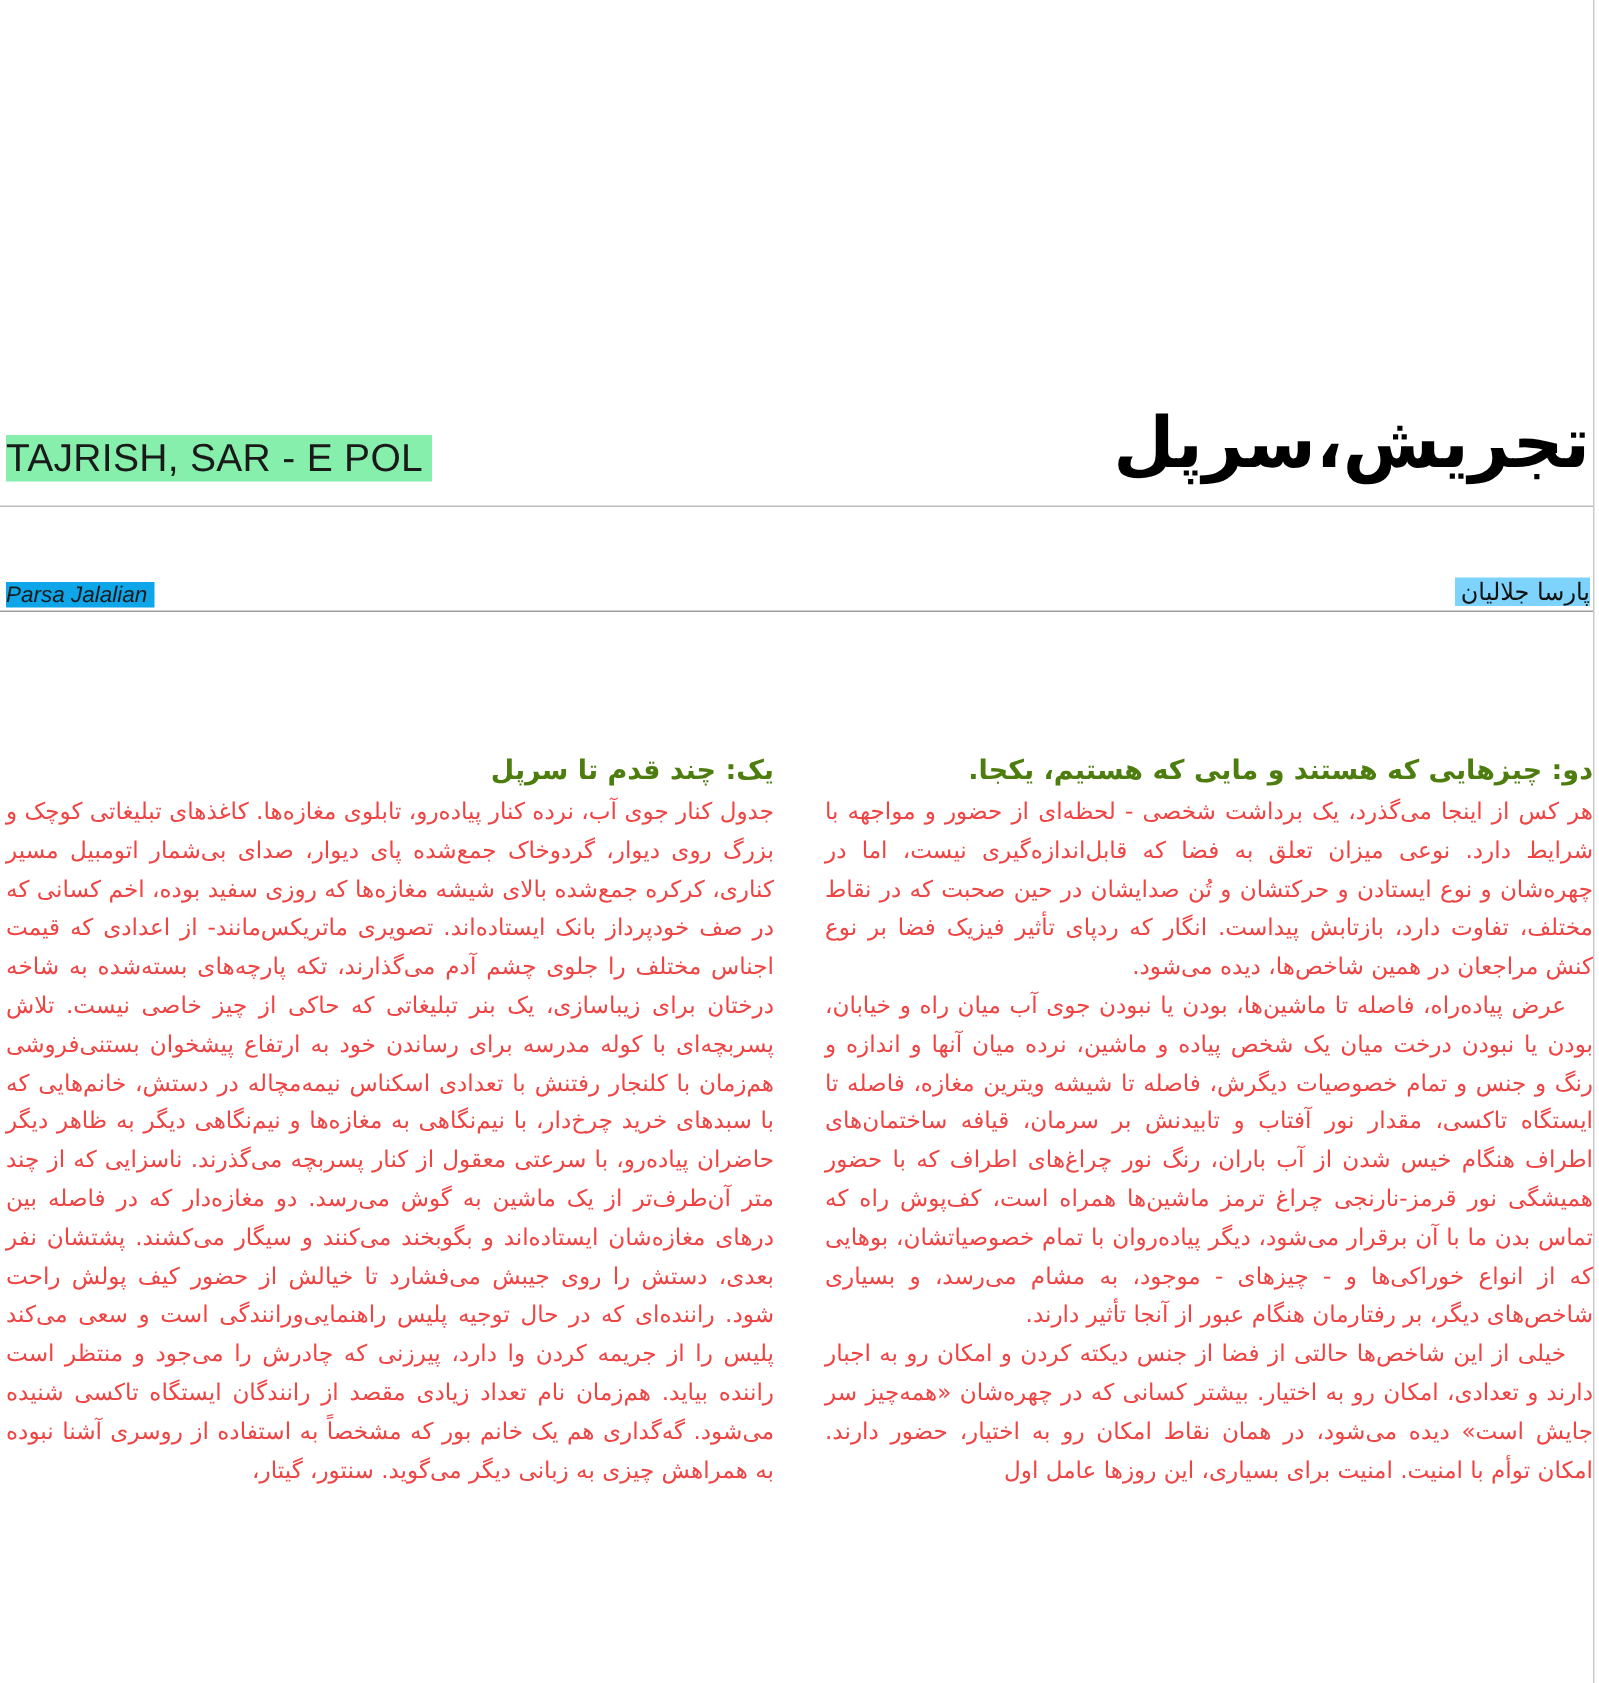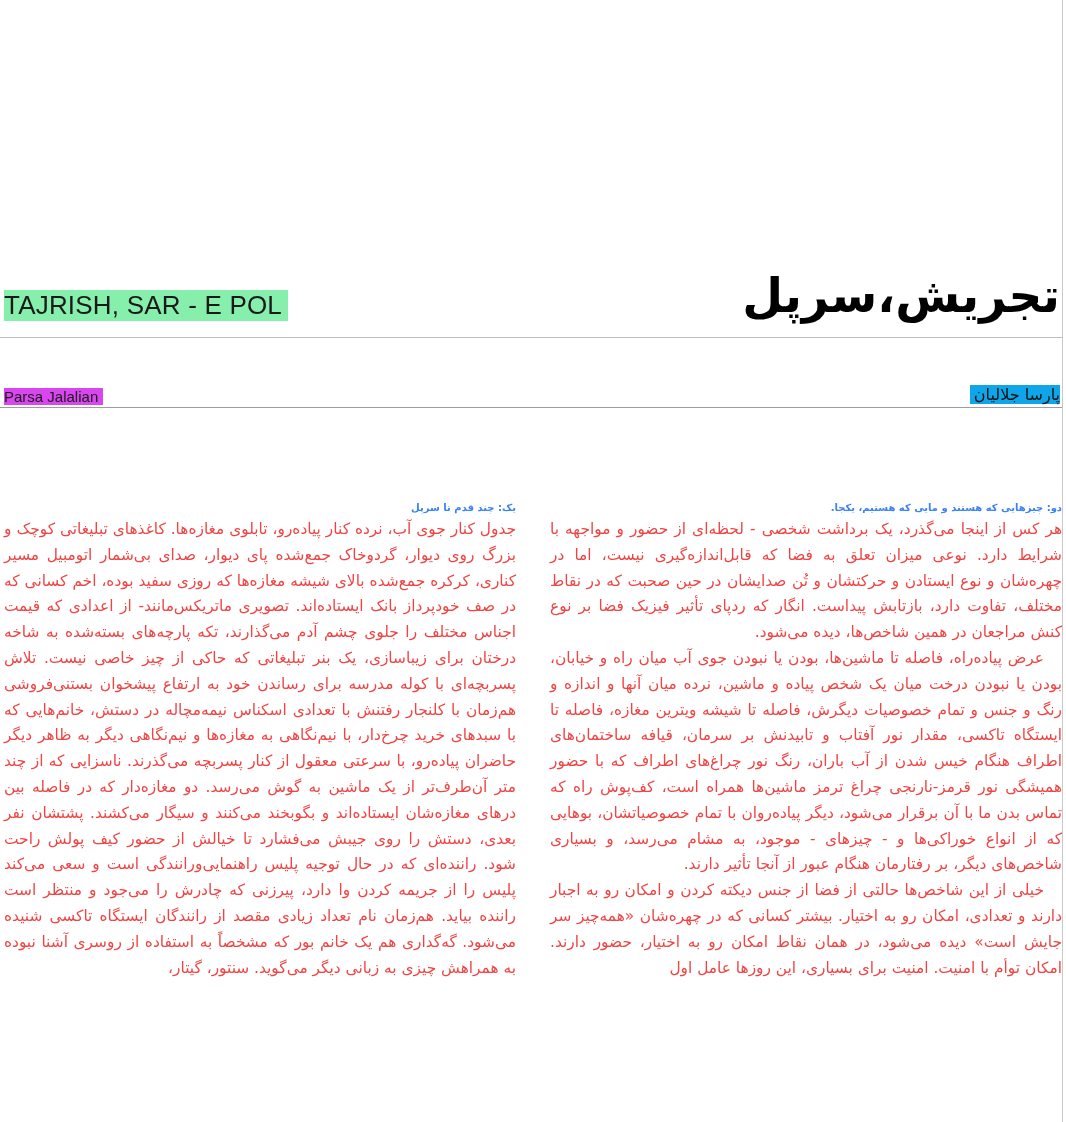--- a/index.html
+++ b/index.html
@@ -98,8 +98,9 @@
     font-weight: 400;
     color: #1a1a1a;
     white-space: nowrap;
-    background: #d946ef;
+    background: #0ea5e9;
     padding-right: 5px;
+    font-style: italic;
   }
   .author-fa {
     position: absolute;

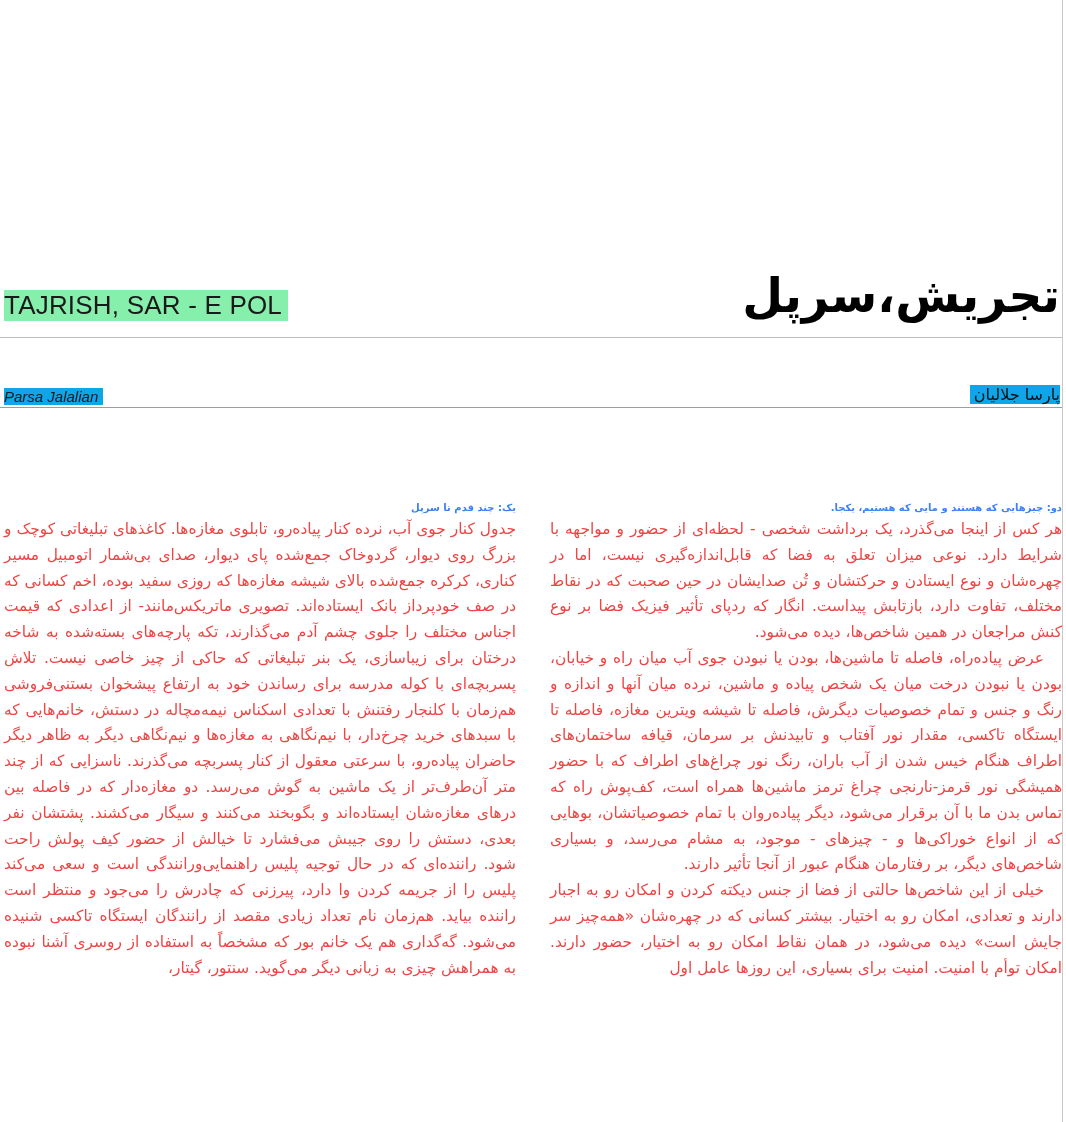--- a/index.html
+++ b/index.html
@@ -112,7 +112,7 @@
     font-weight: 400;
     color: #111111;
     white-space: nowrap;
-    background: #0ea5e9;
+    background: #7dd3fc;
     padding-left: 4px;
   }
 

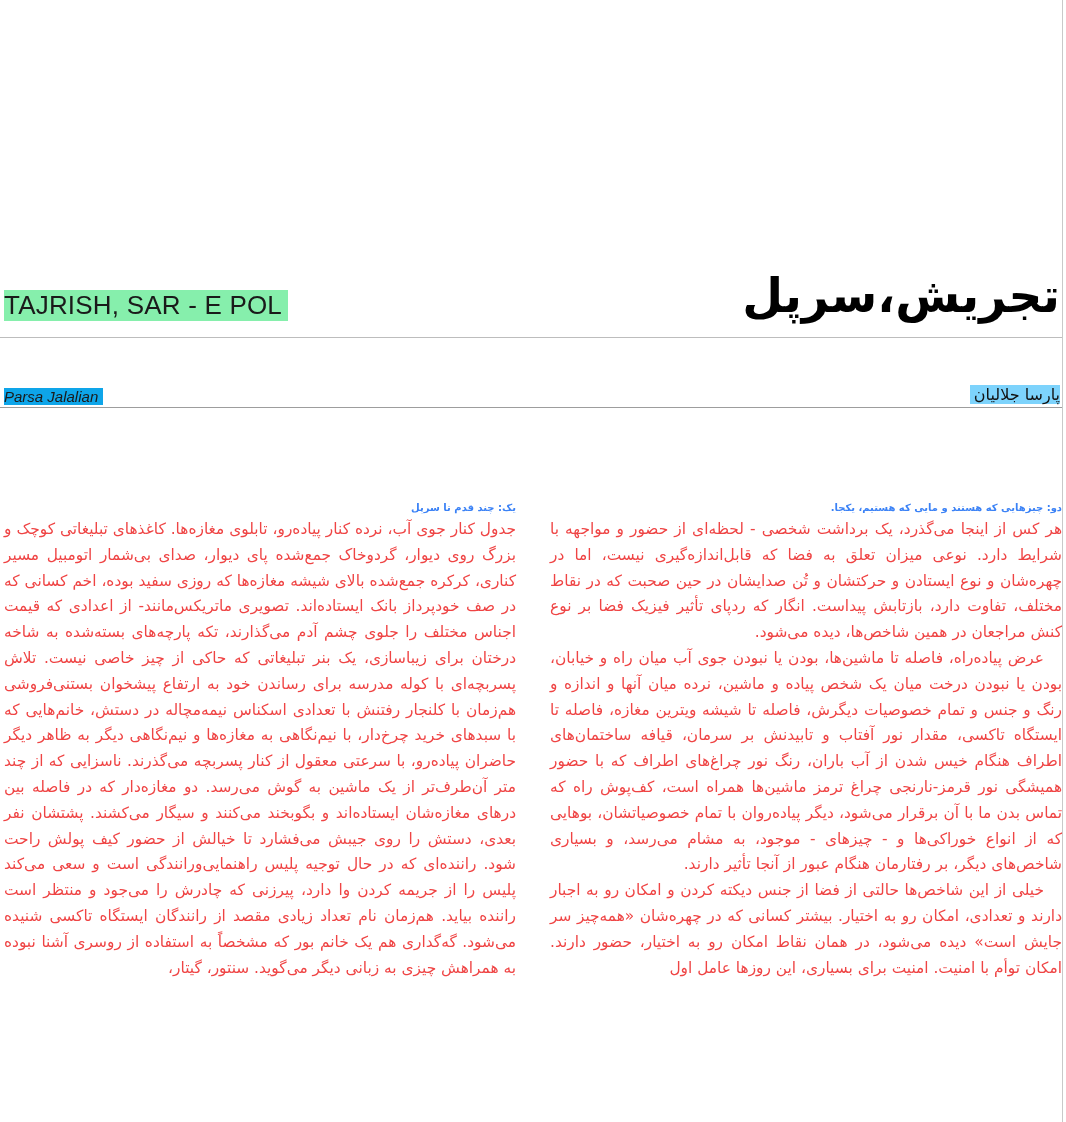--- a/index.html
+++ b/index.html
@@ -140,9 +140,9 @@
 
   .section-heading {
     font-family: "DejaVu Sans", sans-serif;
-    font-size: 10px;
+    font-size: 18px;
     font-weight: 700;
-    color: #3b82f6;
+    color: #4d7c0f;
     text-align: left;
     line-height: 1.5;
     margin: 0 0 2px 0;

